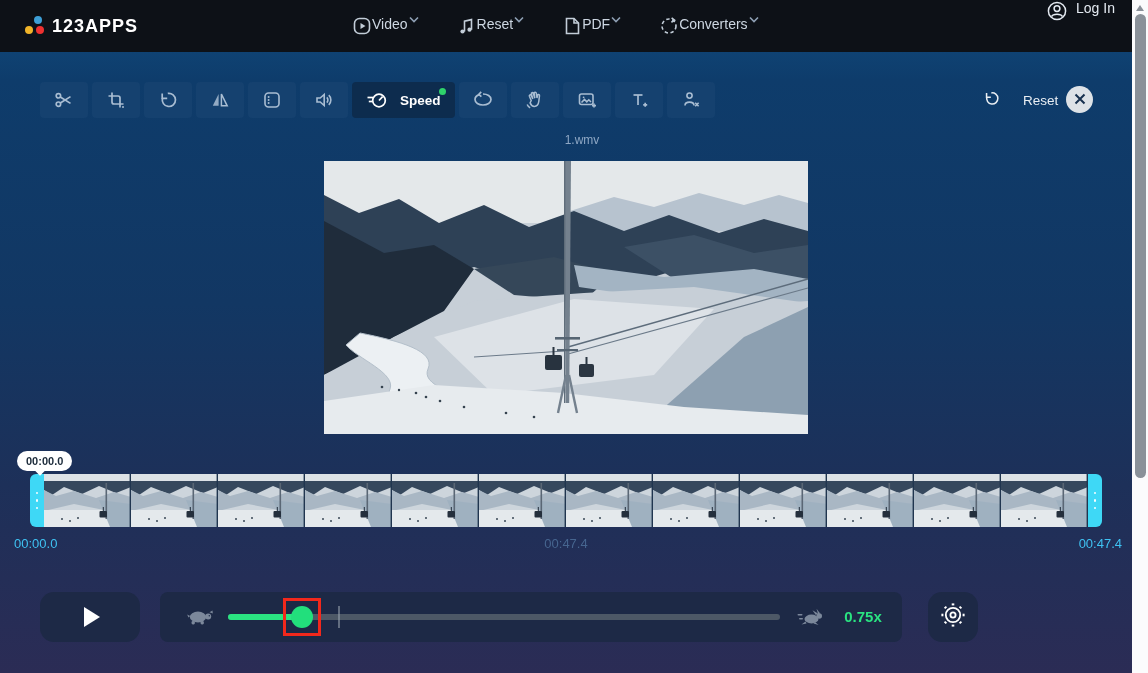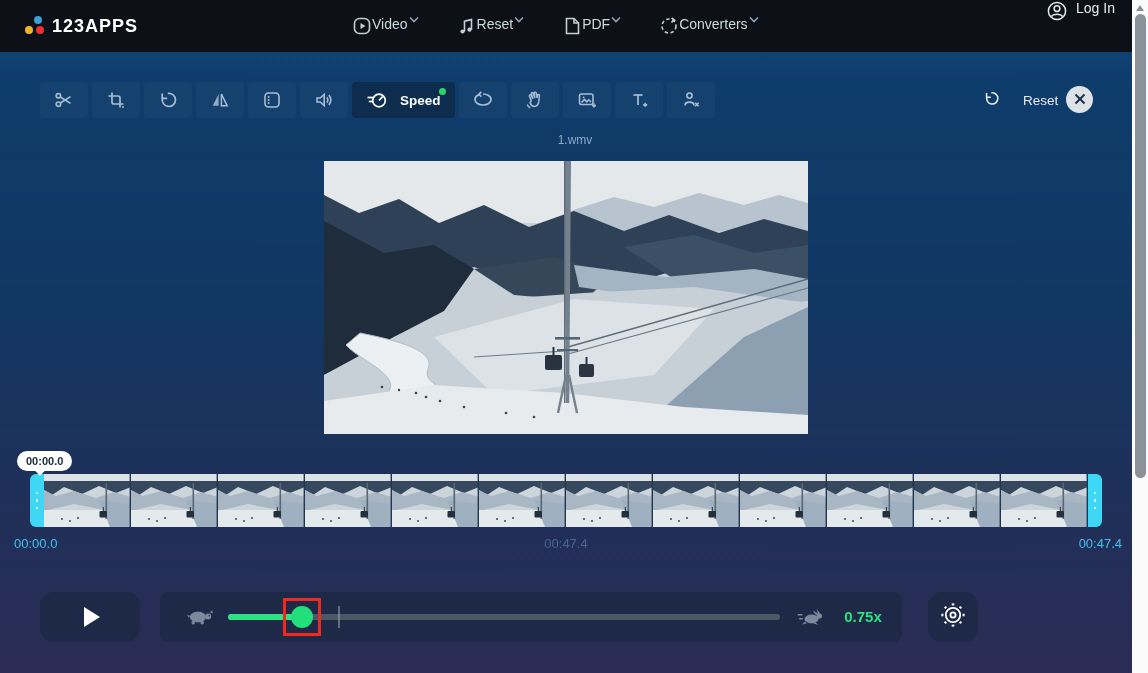--- a/index.html
+++ b/index.html
@@ -38,7 +38,7 @@
     background:#dde2e7; display:flex; align-items:center; justify-content:center; cursor:pointer; }
 
   
-  .filename { position:absolute; left:9px; top:133px; width:1132px; text-align:center;
+  .filename { position:absolute; left:16px; top:133px; width:1132px; text-align:center;
     color:#8ea7c4; font-size:12px; }
   .video-frame { position:absolute; left:324px; top:161px; width:484px; height:273px; background:#c7cfd7; }
   .video-frame svg { display:block; }

